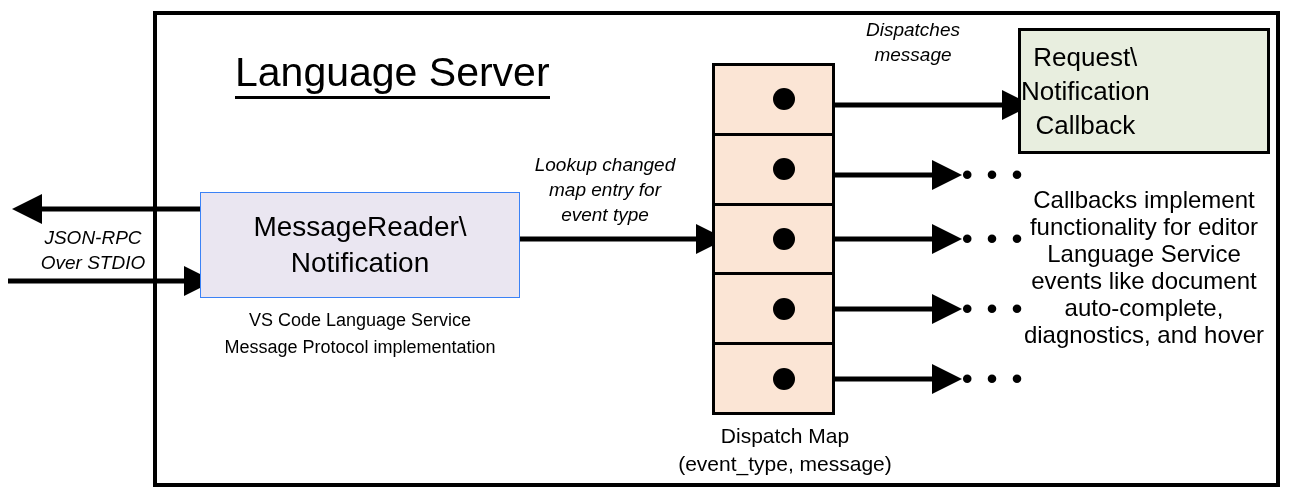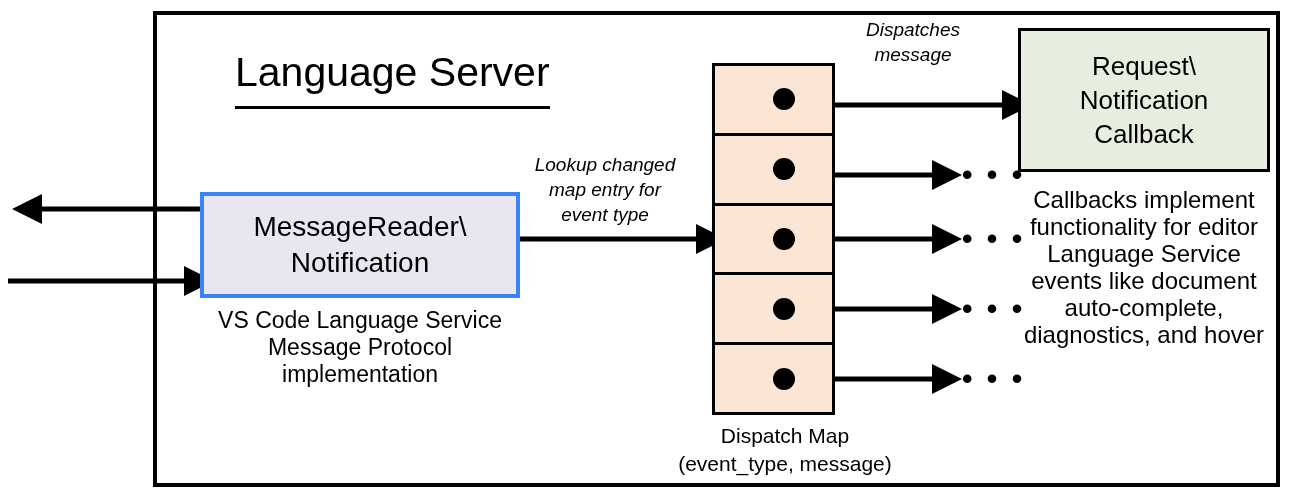--- a/index.html
+++ b/index.html
@@ -45,7 +45,7 @@
   }
   #server-title .ul {
     border-bottom: 3px solid #000;
-    padding-bottom: 11px;
+    padding-bottom: 1px;
   }
 
   

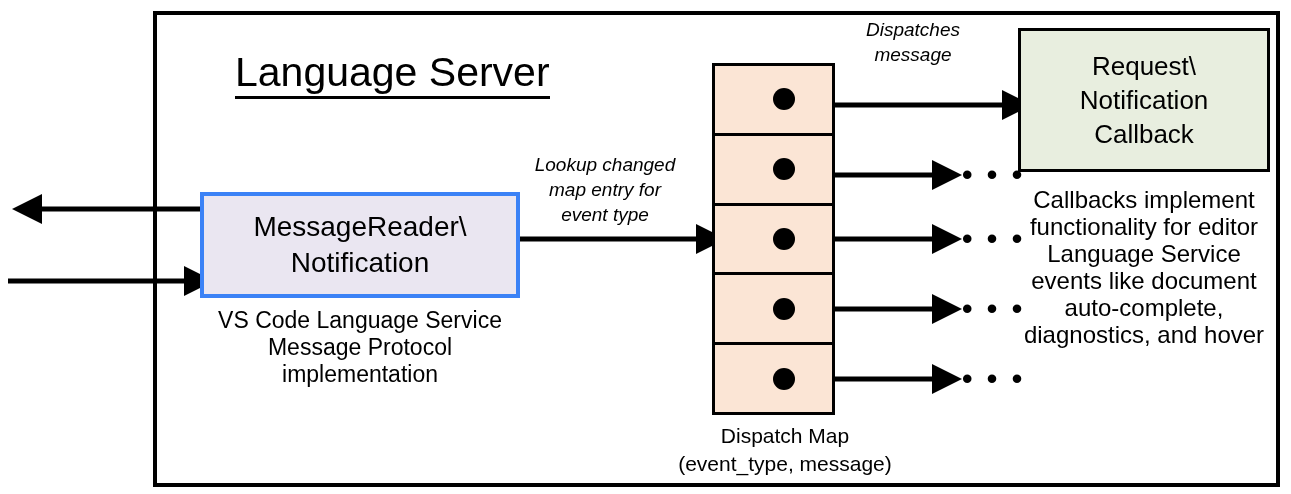--- a/index.html
+++ b/index.html
@@ -150,13 +150,13 @@
     left: 1018px;
     top: 28px;
     width: 252px;
-    height: 144px;
+    height: 126px;
     background: #E8EEDF;
     border: 3px solid #000;
     box-sizing: border-box;
     display: flex;
     align-items: center;
-    justify-content: center;
+    justify-content: flex-start;
     text-align: center;
     font-size: 26px;
     line-height: 34px;

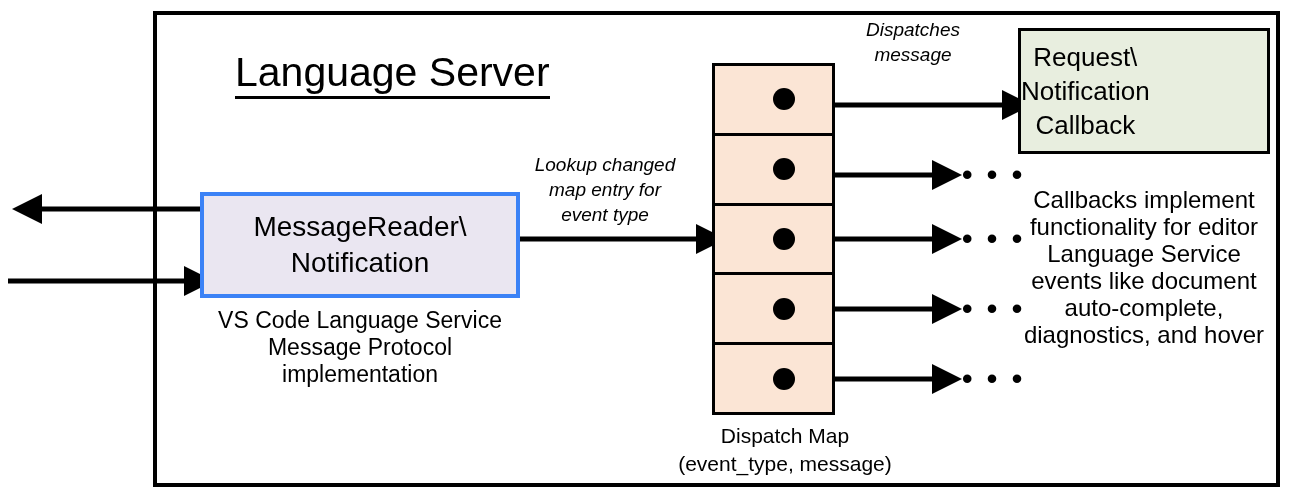--- a/index.html
+++ b/index.html
@@ -237,6 +237,10 @@
 
   <div class="abs" id="server-title"><span class="ul">Language Server</span></div>
 
+  <div class="abs" id="jsonrpc-label">
+    <div>JSON-RPC</div>
+    <div>Over STDIO</div>
+  </div>
 
   <div class="abs" id="reader-box">
     <div>

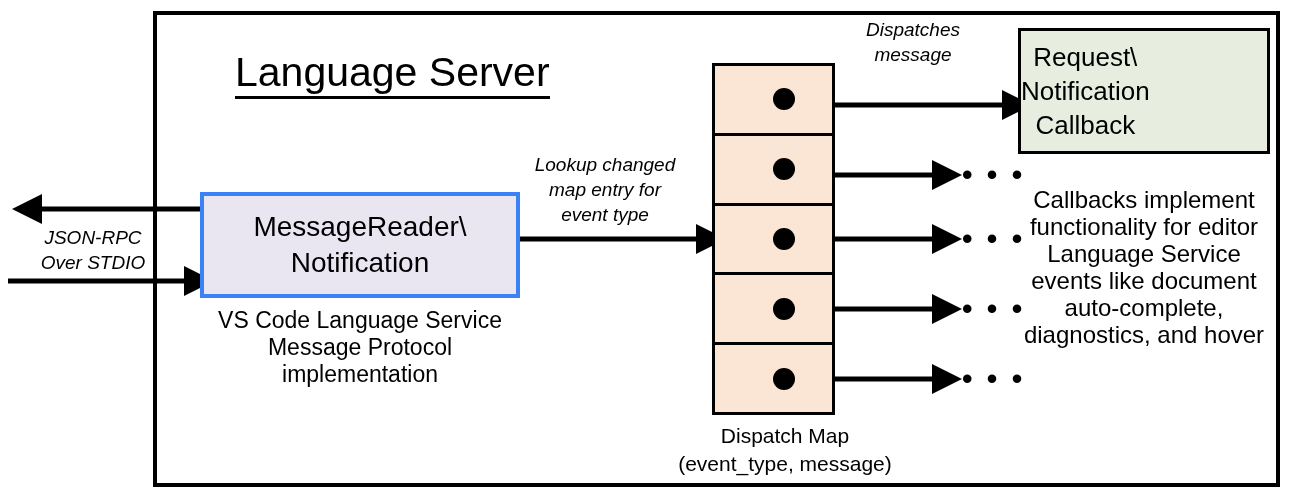--- a/index.html
+++ b/index.html
@@ -55,7 +55,7 @@
     width: 320px;
     height: 106px;
     background: #EAE6F1;
-    border: 4px solid #3b82f6;
+    border: 1px solid #3b82f6;
     box-sizing: border-box;
     display: flex;
     align-items: center;

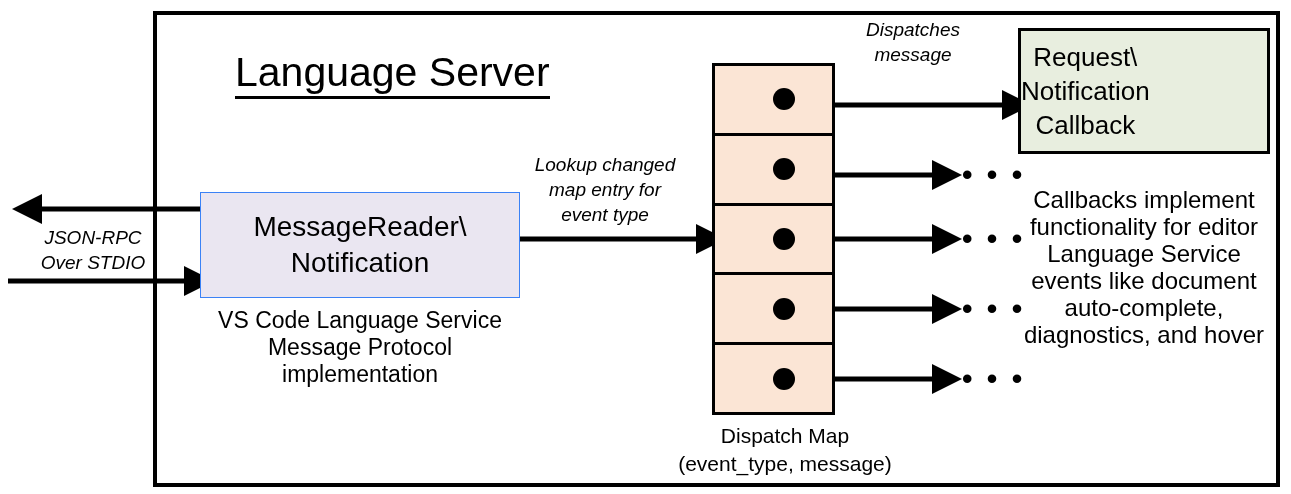--- a/index.html
+++ b/index.html
@@ -69,7 +69,7 @@
     top: 307px;
     width: 340px;
     text-align: center;
-    font-size: 23px;
+    font-size: 18px;
     line-height: 27px;
   }
 

